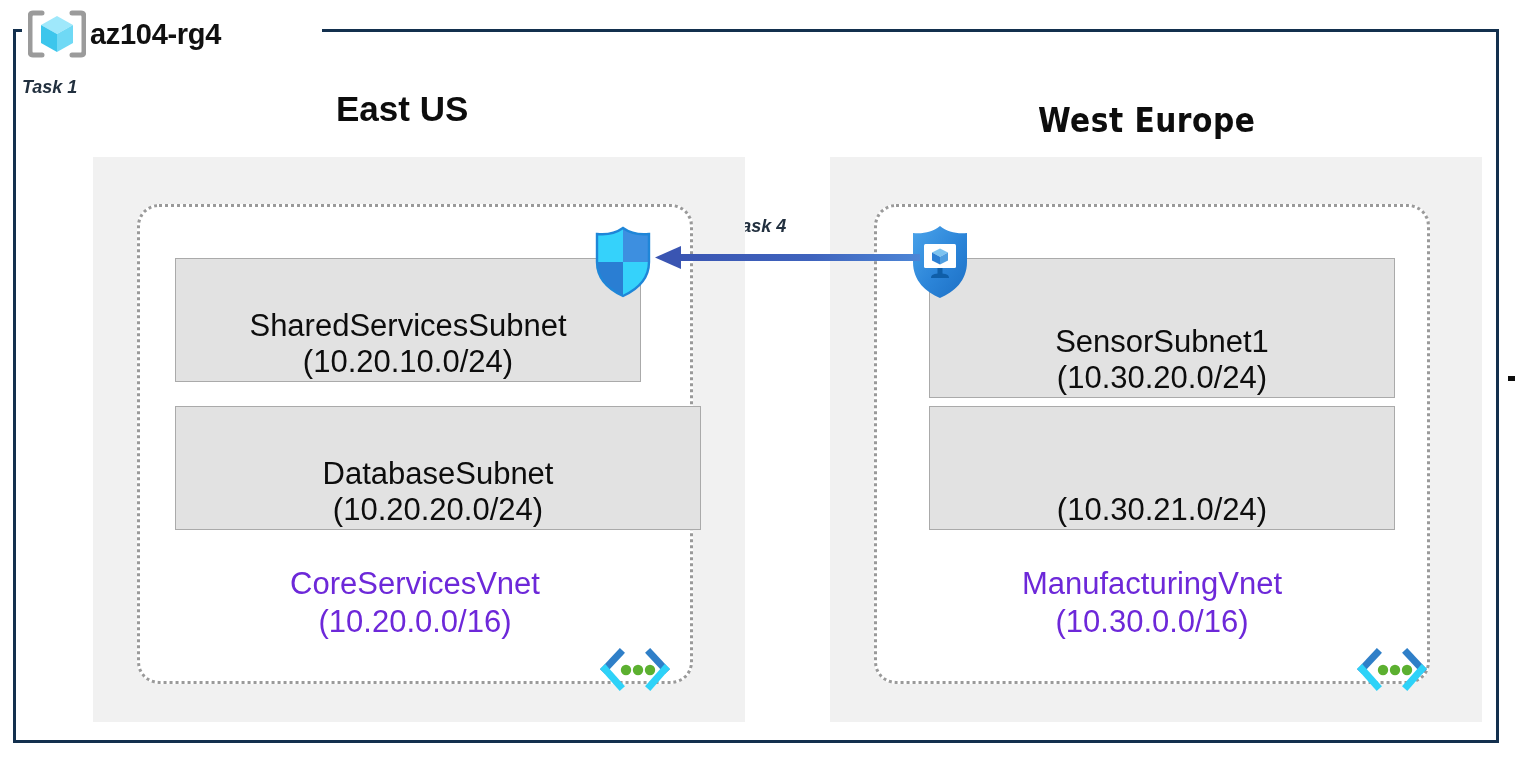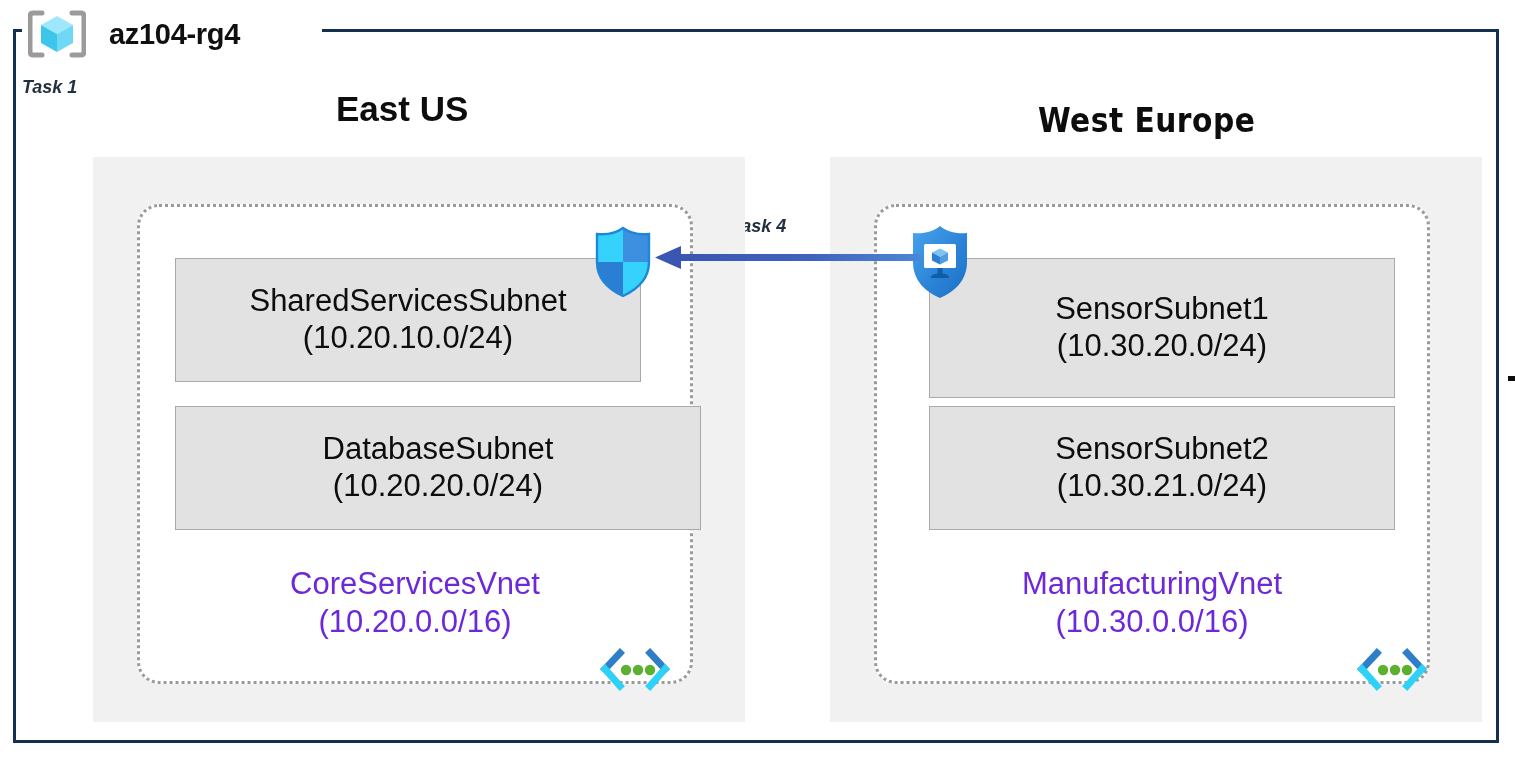--- a/index.html
+++ b/index.html
@@ -23,7 +23,7 @@
   }
   .rg-title-wrap{
     position:absolute;left:28px;top:12px;height:44px;
-    display:flex;align-items:center;gap:23px;
+    display:flex;align-items:center;gap:4px;
   }
   .rg-title-text{
     font-size:29px;font-weight:bold;color:#101010;letter-spacing:-0.3px;

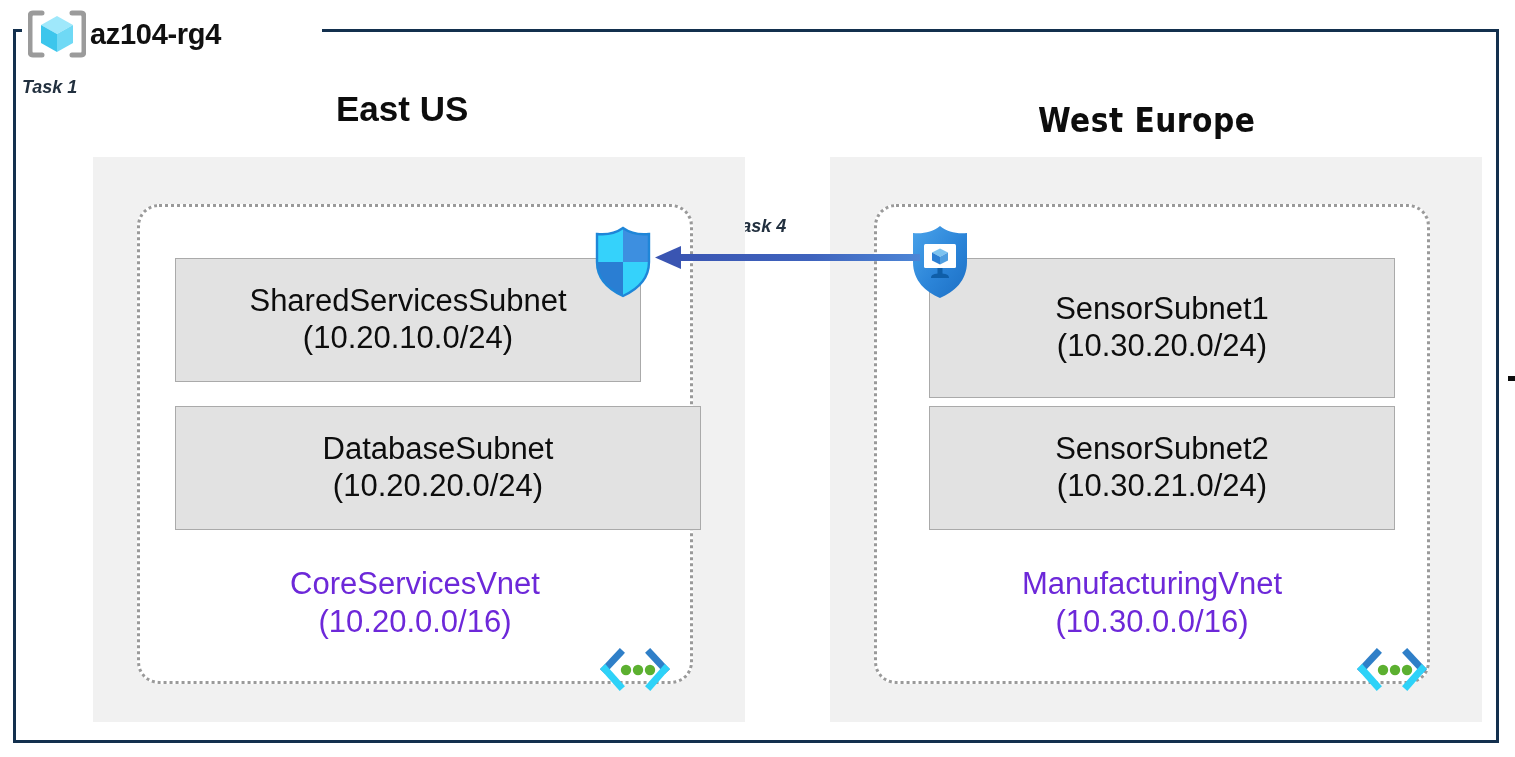--- a/index.html
+++ b/index.html
@@ -74,7 +74,7 @@
   .subnet-box{
     position:absolute;background:#e2e2e2;border:1px solid #aaaaaa;
     box-sizing:border-box;display:flex;flex-direction:column;
-    align-items:center;justify-content:center;
+    align-items:center;justify-content:flex-end;
   }
   .subnet-name,.subnet-cidr{
     font-size:31px;color:#0d0d0d;line-height:1.18;white-space:nowrap;

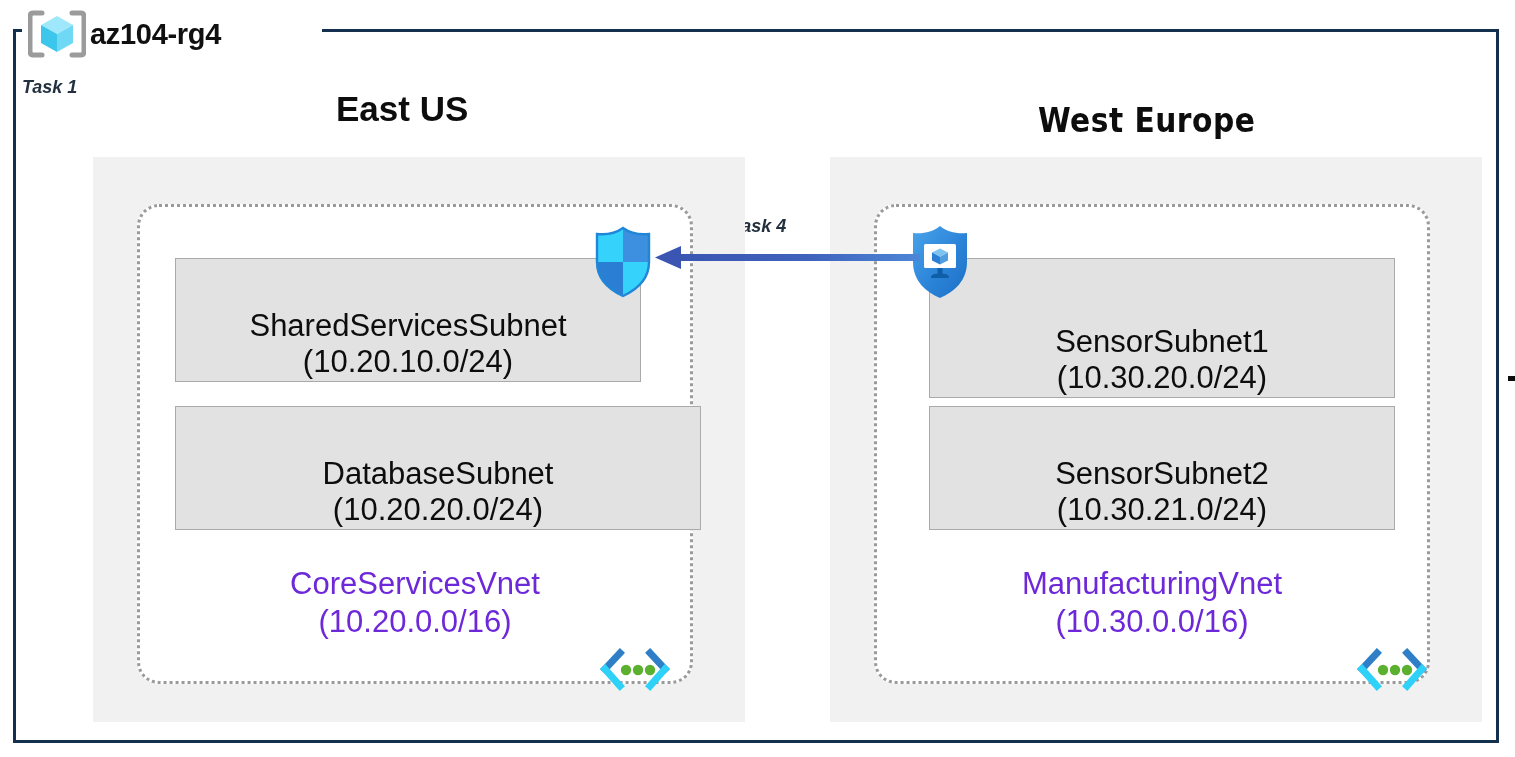--- a/index.html
+++ b/index.html
@@ -169,7 +169,6 @@
   </div>
 
   <div class="subnet-box" id="subnet-sensor2">
-    <span class="subnet-name">SensorSubnet2</span>
     <span class="subnet-cidr">(10.30.21.0/24)</span>
   </div>
 

